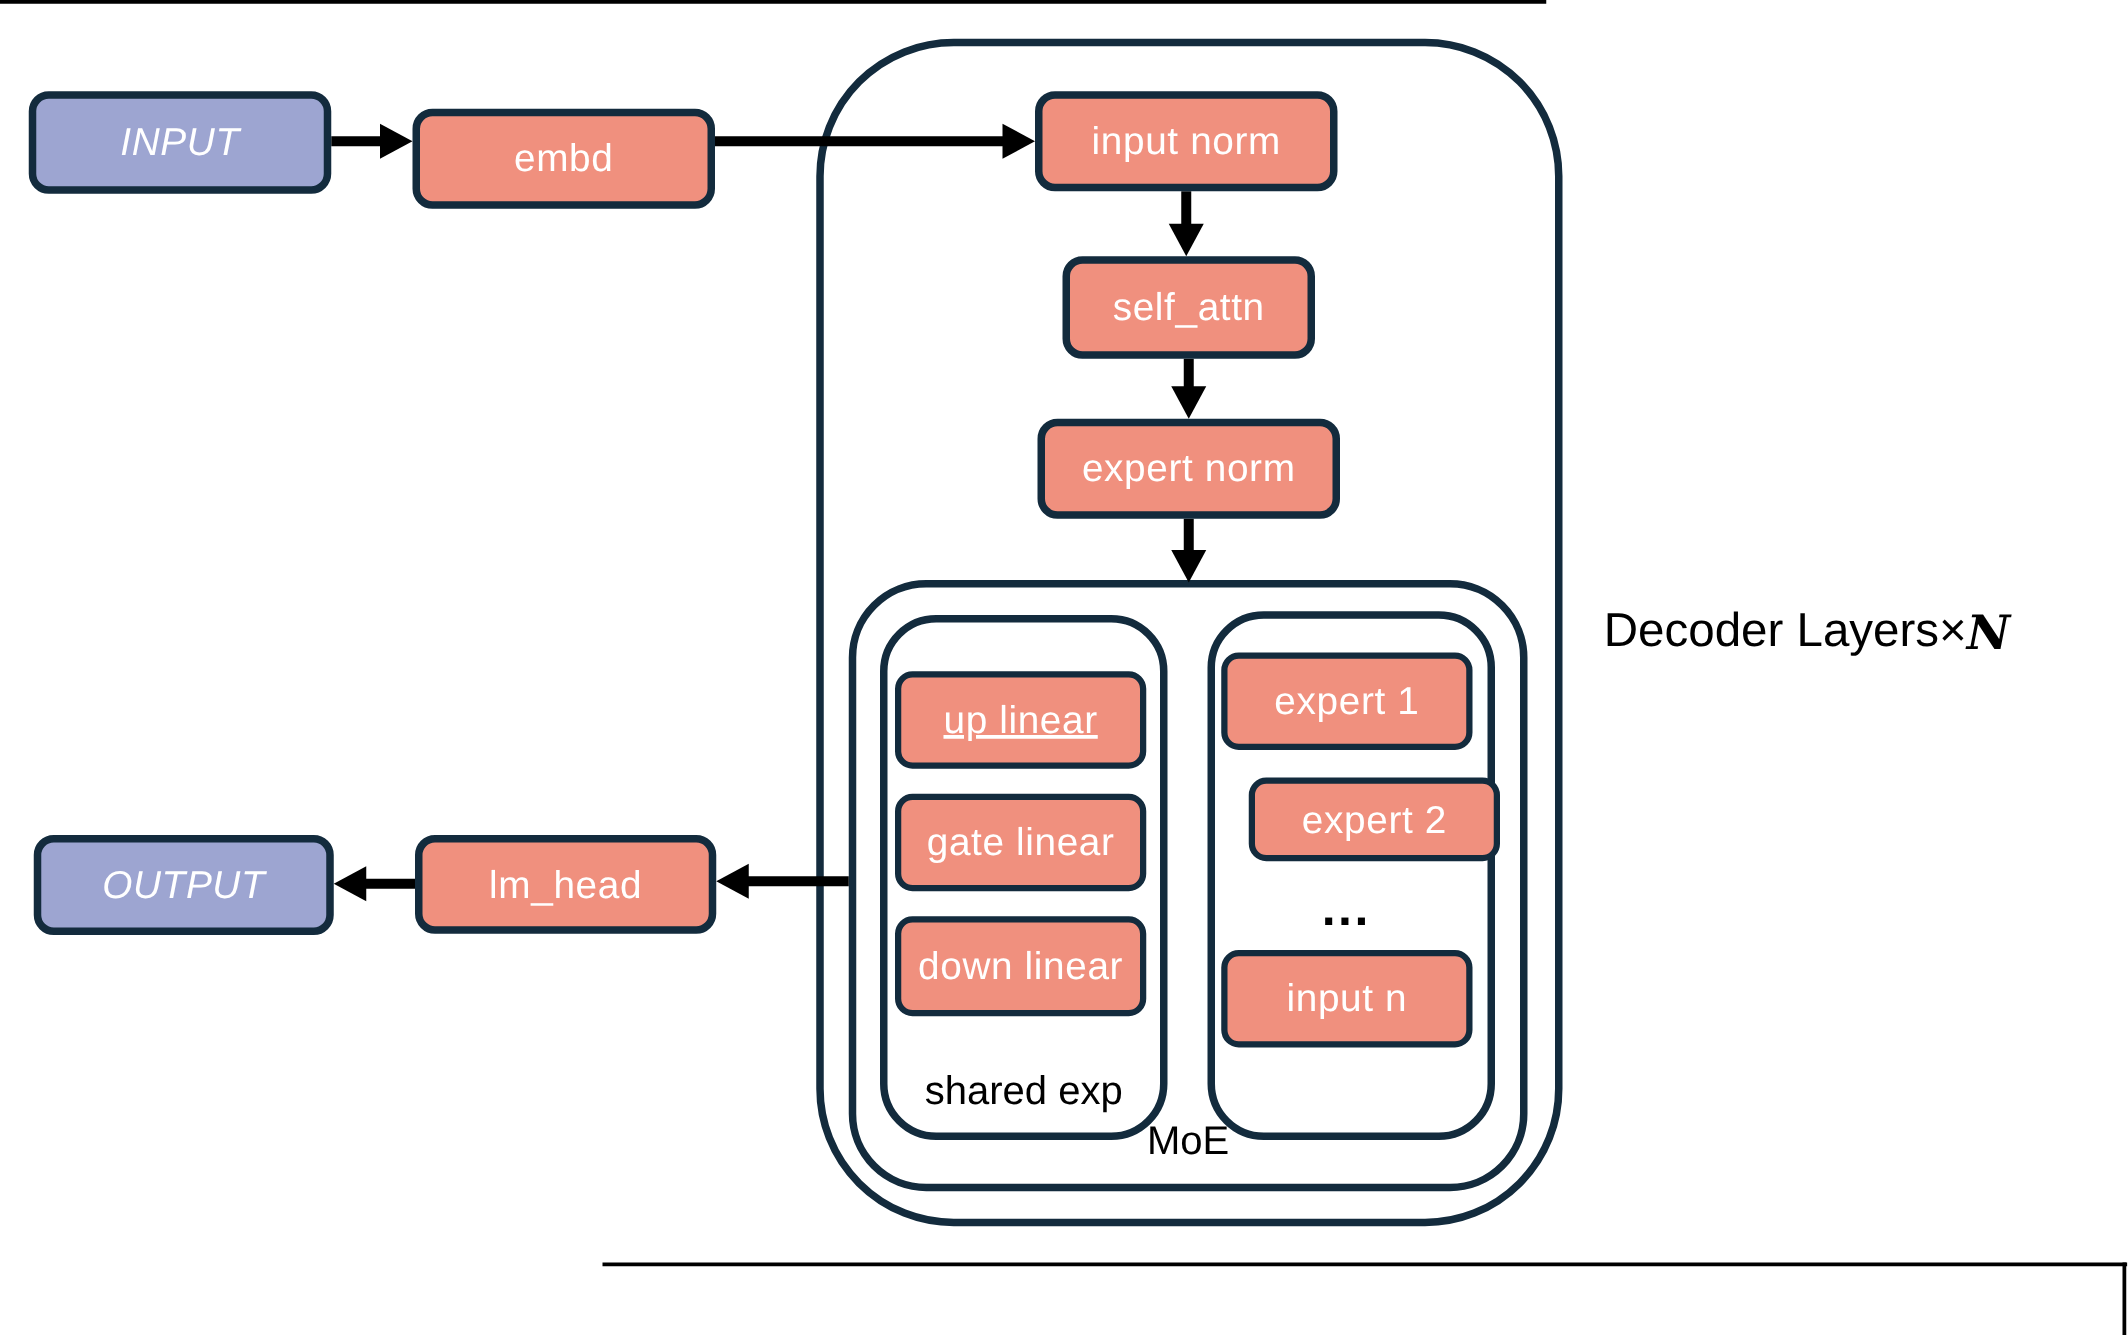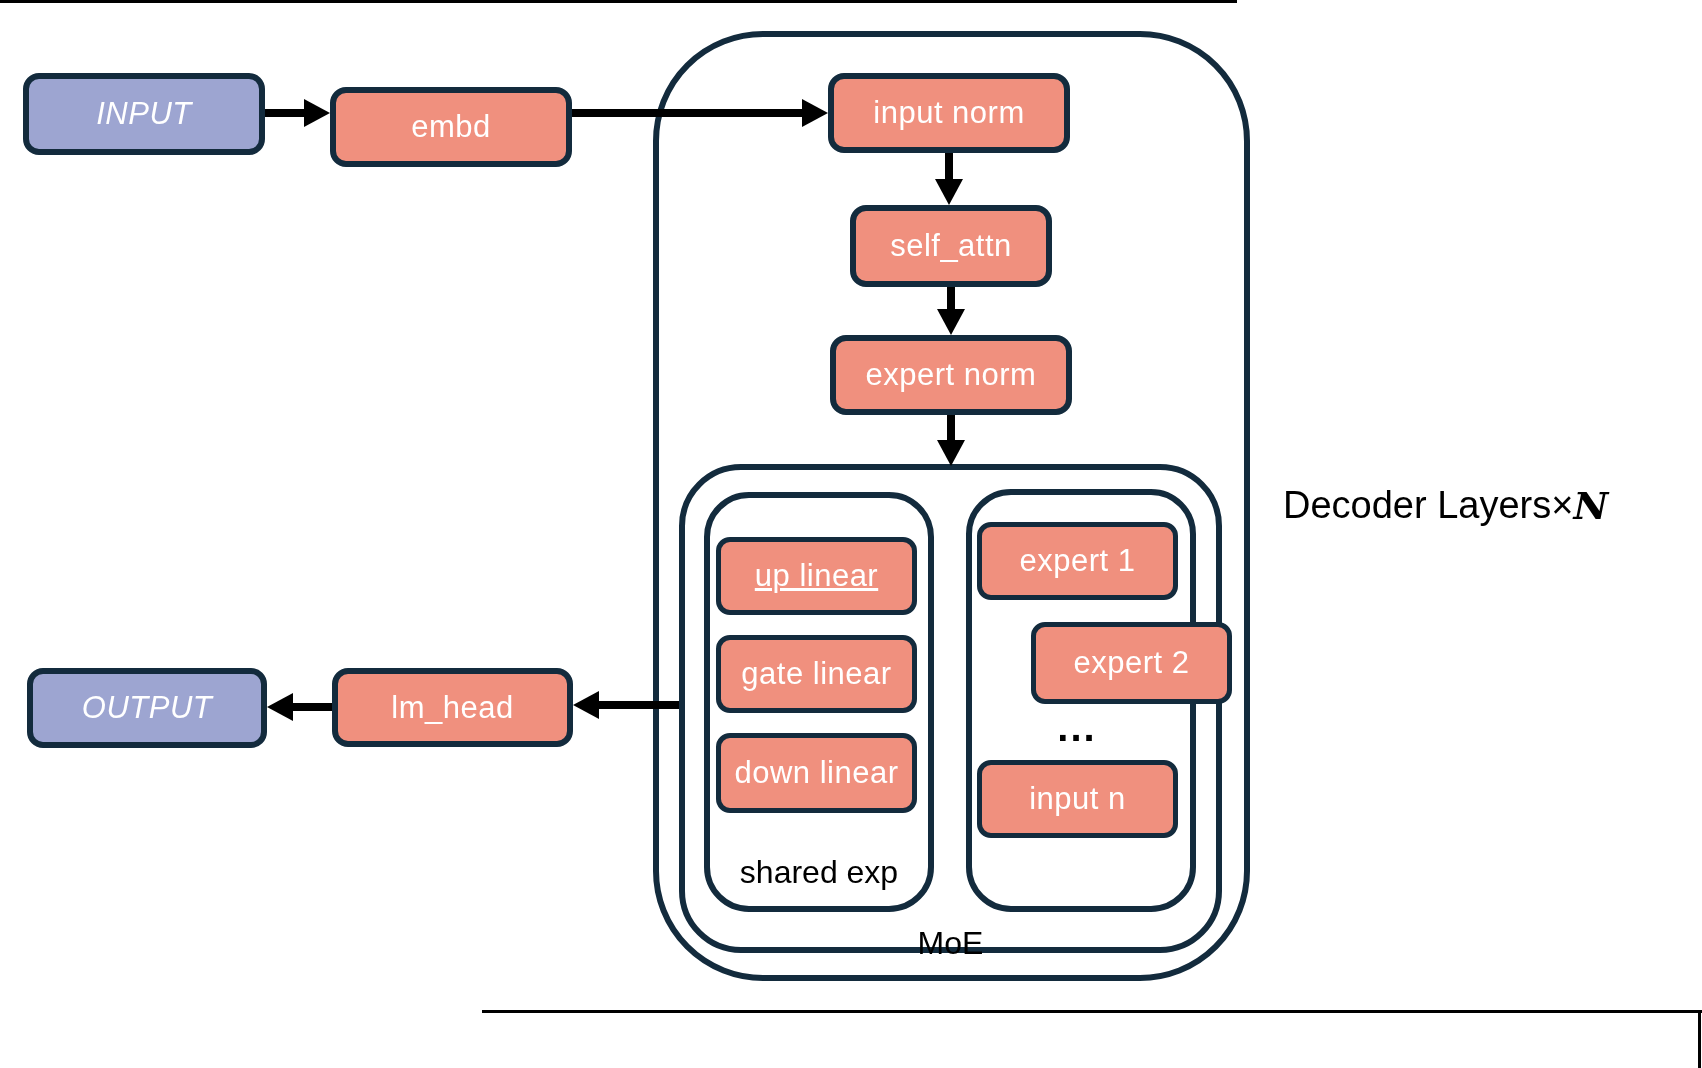--- a/index.html
+++ b/index.html
@@ -79,7 +79,7 @@
   <div class="lbl" style="left:704px;top:852px;width:230px;height:40px;">shared exp</div>
 
   <div class="node salmon inner" style="left:977px;top:522px;width:201px;height:78px;">expert 1</div>
-  <div class="node salmon inner" style="left:1031px;top:622px;width:201px;height:82px;">expert 2</div>
+  <div class="node salmon inner" style="left:999px;top:622px;width:201px;height:67px;">expert 2</div>
   <div class="ellipsis" style="left:1037px;top:702px;width:80px;height:50px;">...</div>
   <div class="node salmon inner" style="left:977px;top:760px;width:201px;height:78px;">input n</div>
 

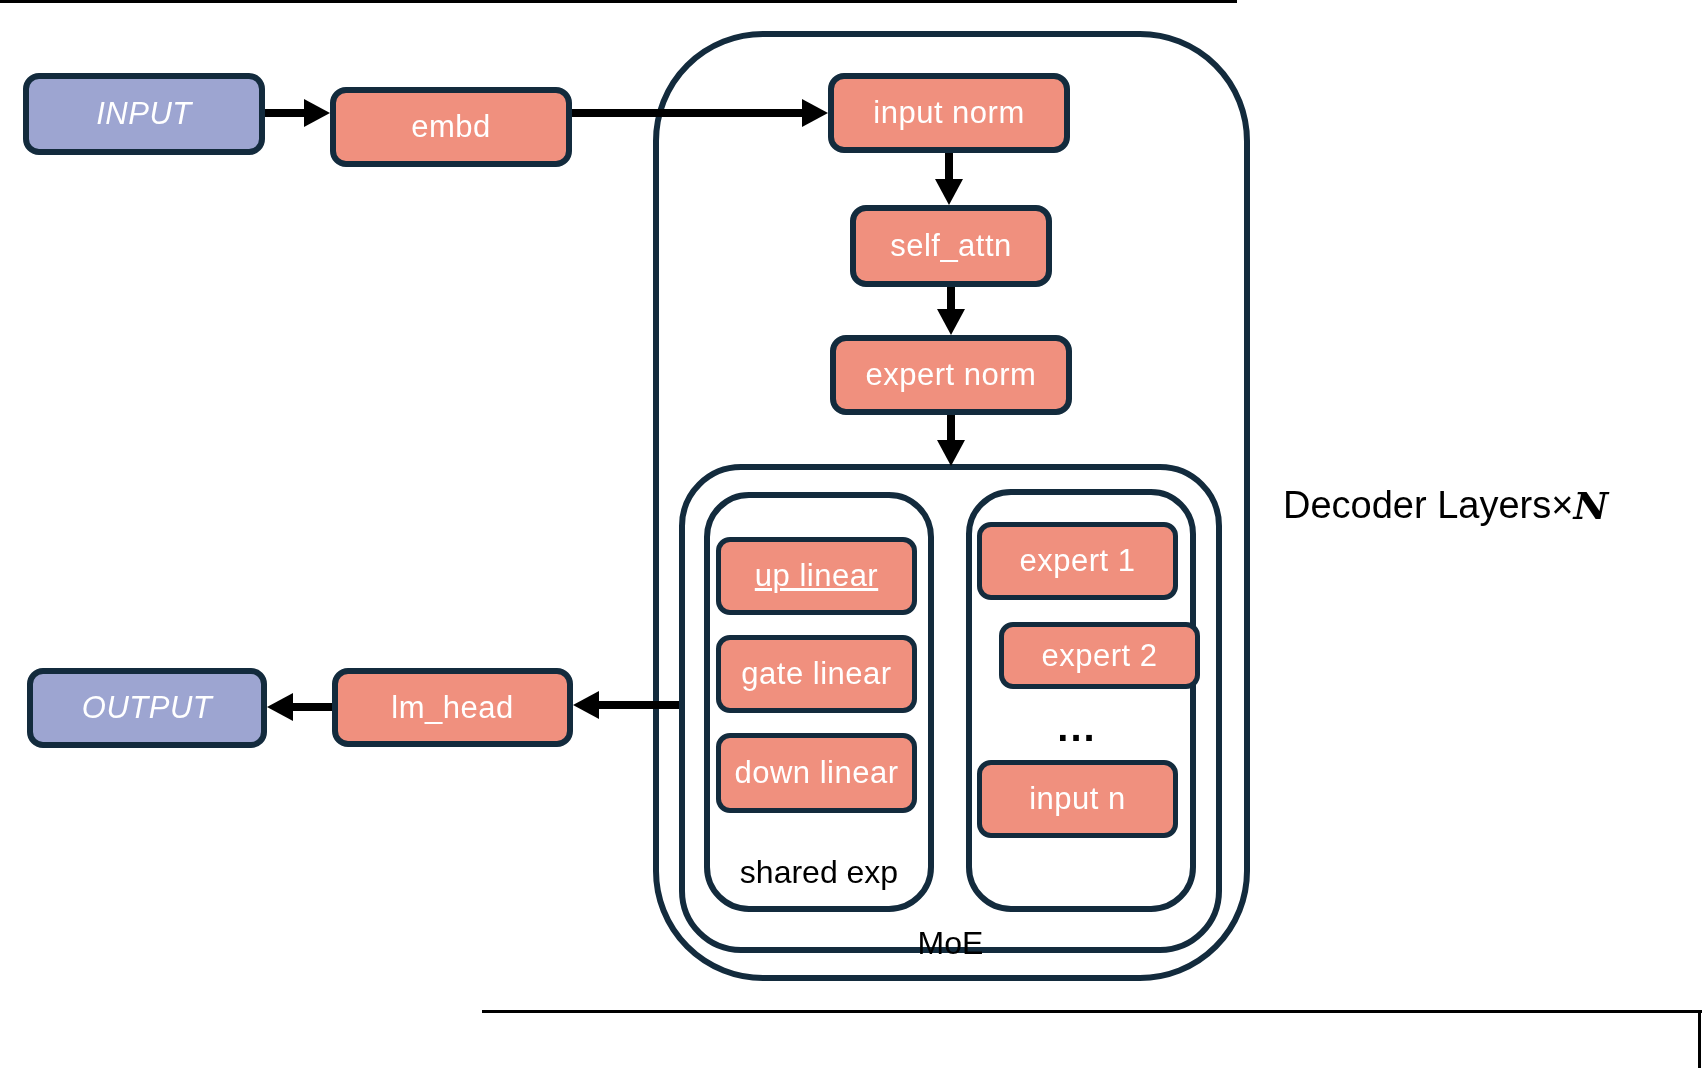--- a/index.html
+++ b/index.html
@@ -83,7 +83,7 @@
   <div class="ellipsis" style="left:1037px;top:702px;width:80px;height:50px;">...</div>
   <div class="node salmon inner" style="left:977px;top:760px;width:201px;height:78px;">input n</div>
 
-  <div class="lbl" style="left:679px;top:923px;width:543px;height:40px;">MoE</div>
+  <div class="lbl" style="left:679px;top:892px;width:543px;height:40px;">MoE</div>
 
   <div class="declabel" style="left:1283px;top:480px;height:50px;">
     <span>Decoder Layers×</span>

